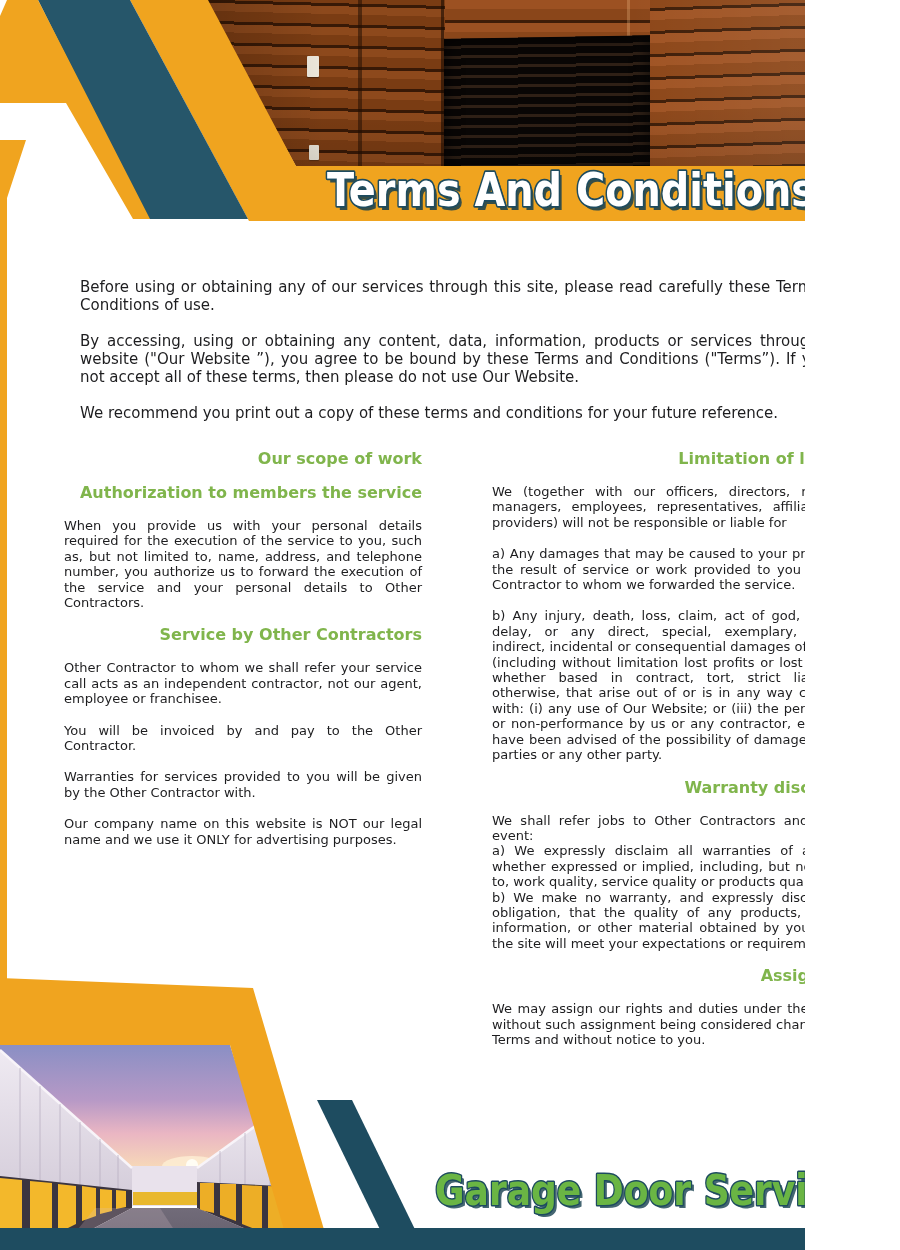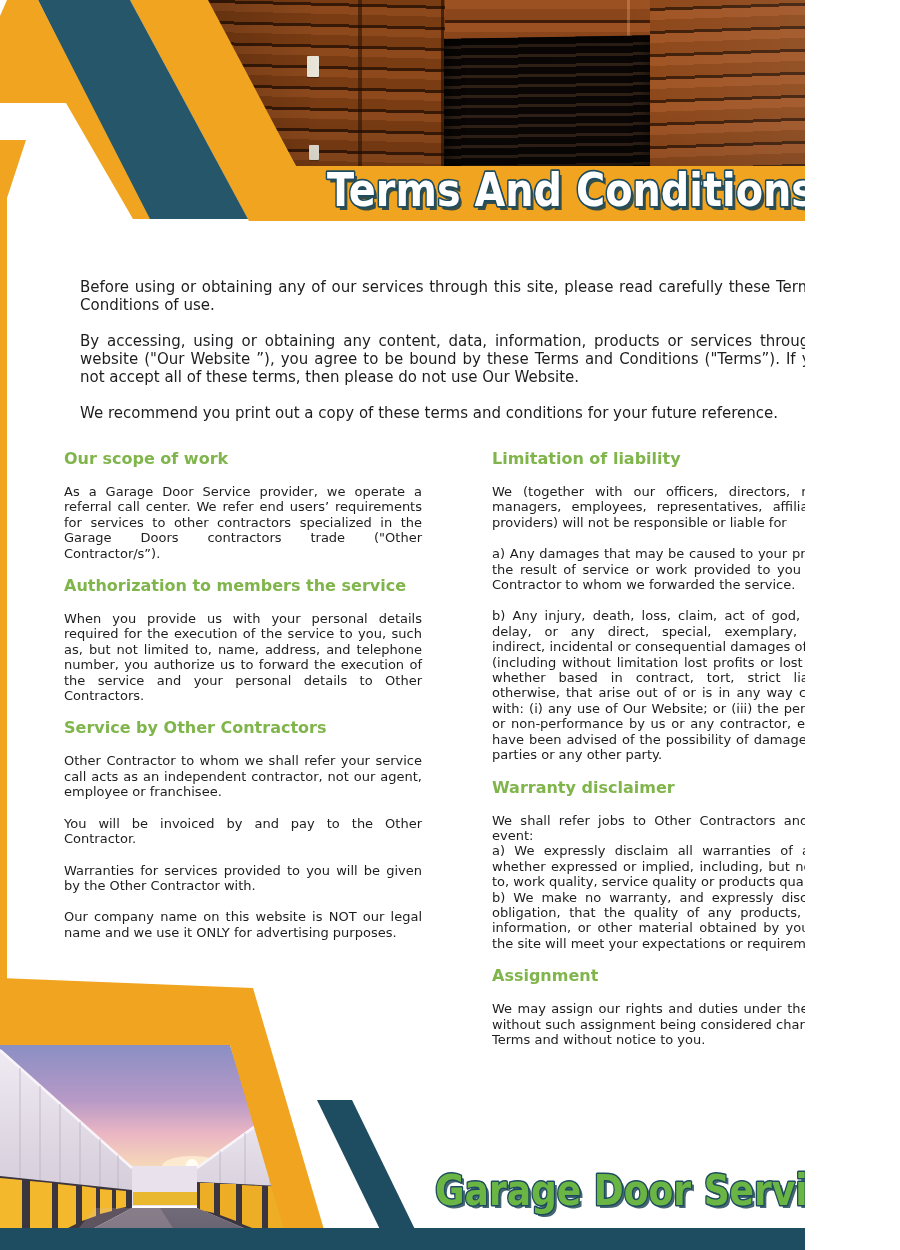--- a/index.html
+++ b/index.html
@@ -49,7 +49,7 @@
   .col{position:absolute;top:450px;color:#1d1d1f;font-size:13px;line-height:15.4px;text-align:justify;}
   .col-left{left:64px;width:358px;}
   .col-right{left:472px;width:375px;margin-left:20px;}
-  .col h2{margin:0 0 16px 0;font-size:16px;line-height:18px;color:#80b54c;font-weight:bold;text-align:left;}
+  .col h2{margin:0 0 16px 0;font-size:16px;line-height:18px;color:#80b54c;font-weight:bold;text-align:right;}
   .col p{margin:0 0 16px 0;white-space:pre-line;}
 
   

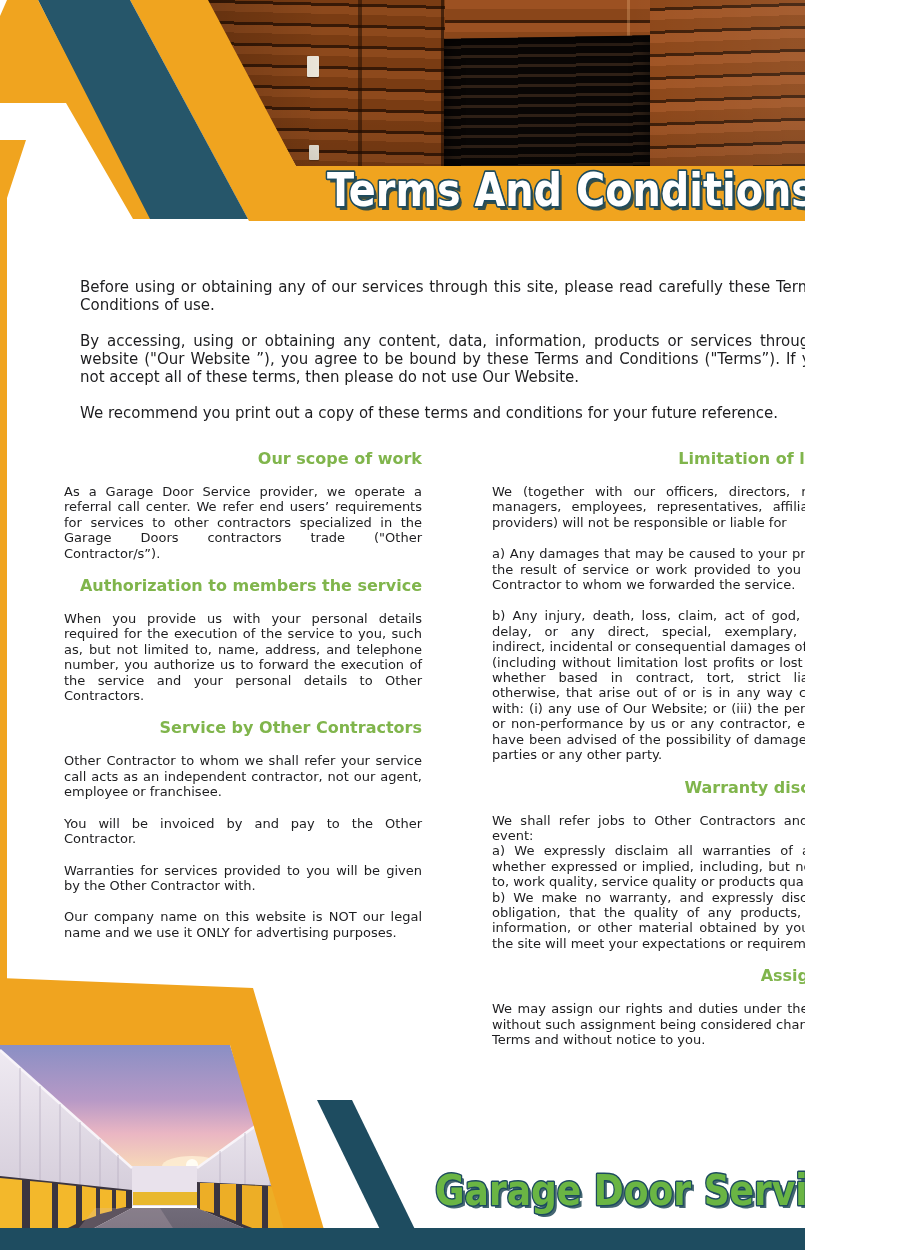--- a/index.html
+++ b/index.html
@@ -94,7 +94,6 @@
 
   <div class="col col-left">
     <h2>Our scope of work</h2>
-    <p>As a Garage Door Service provider, we operate a referral call center. We refer end users’ requirements for services to other contractors specialized in the Garage Doors contractors trade ("Other Contractor/s”).</p>
     <h2>Authorization to members the service</h2>
     <p>When you provide us with your personal details required for the execution of the service to you, such as, but not limited to, name, address, and telephone number, you authorize us to forward the execution of the service and your personal details to Other Contractors.</p>
     <h2>Service by Other Contractors</h2>

